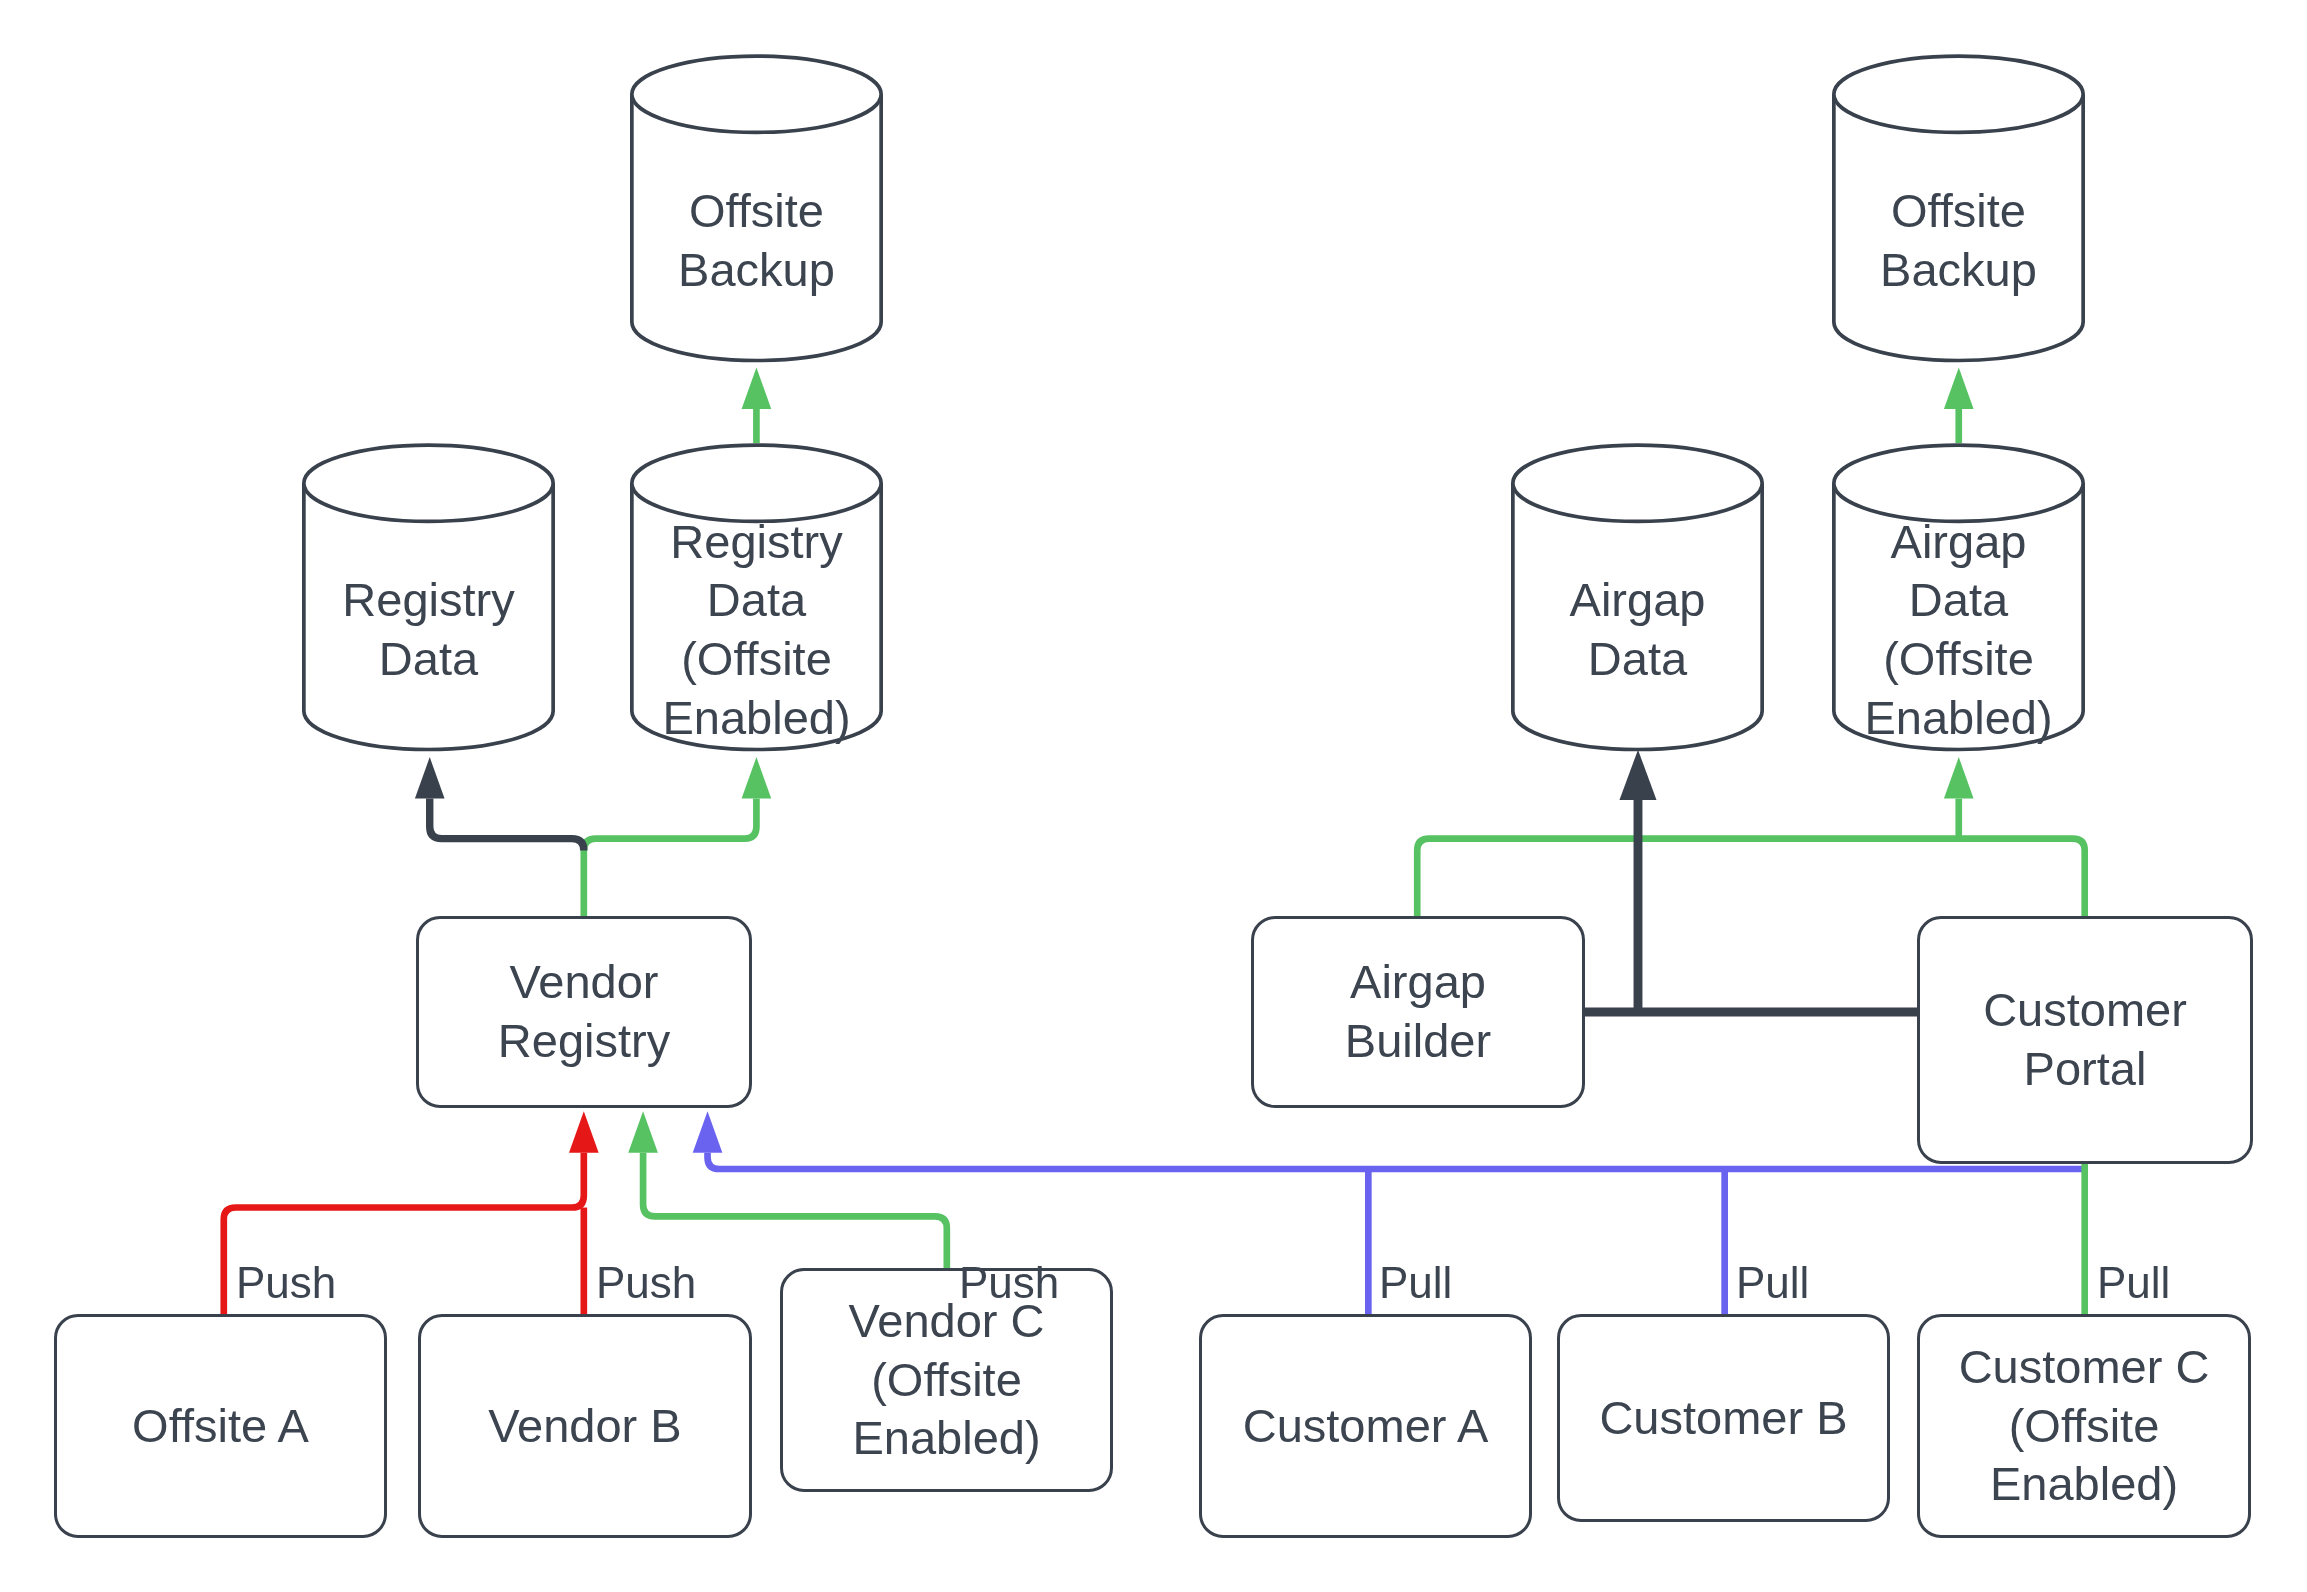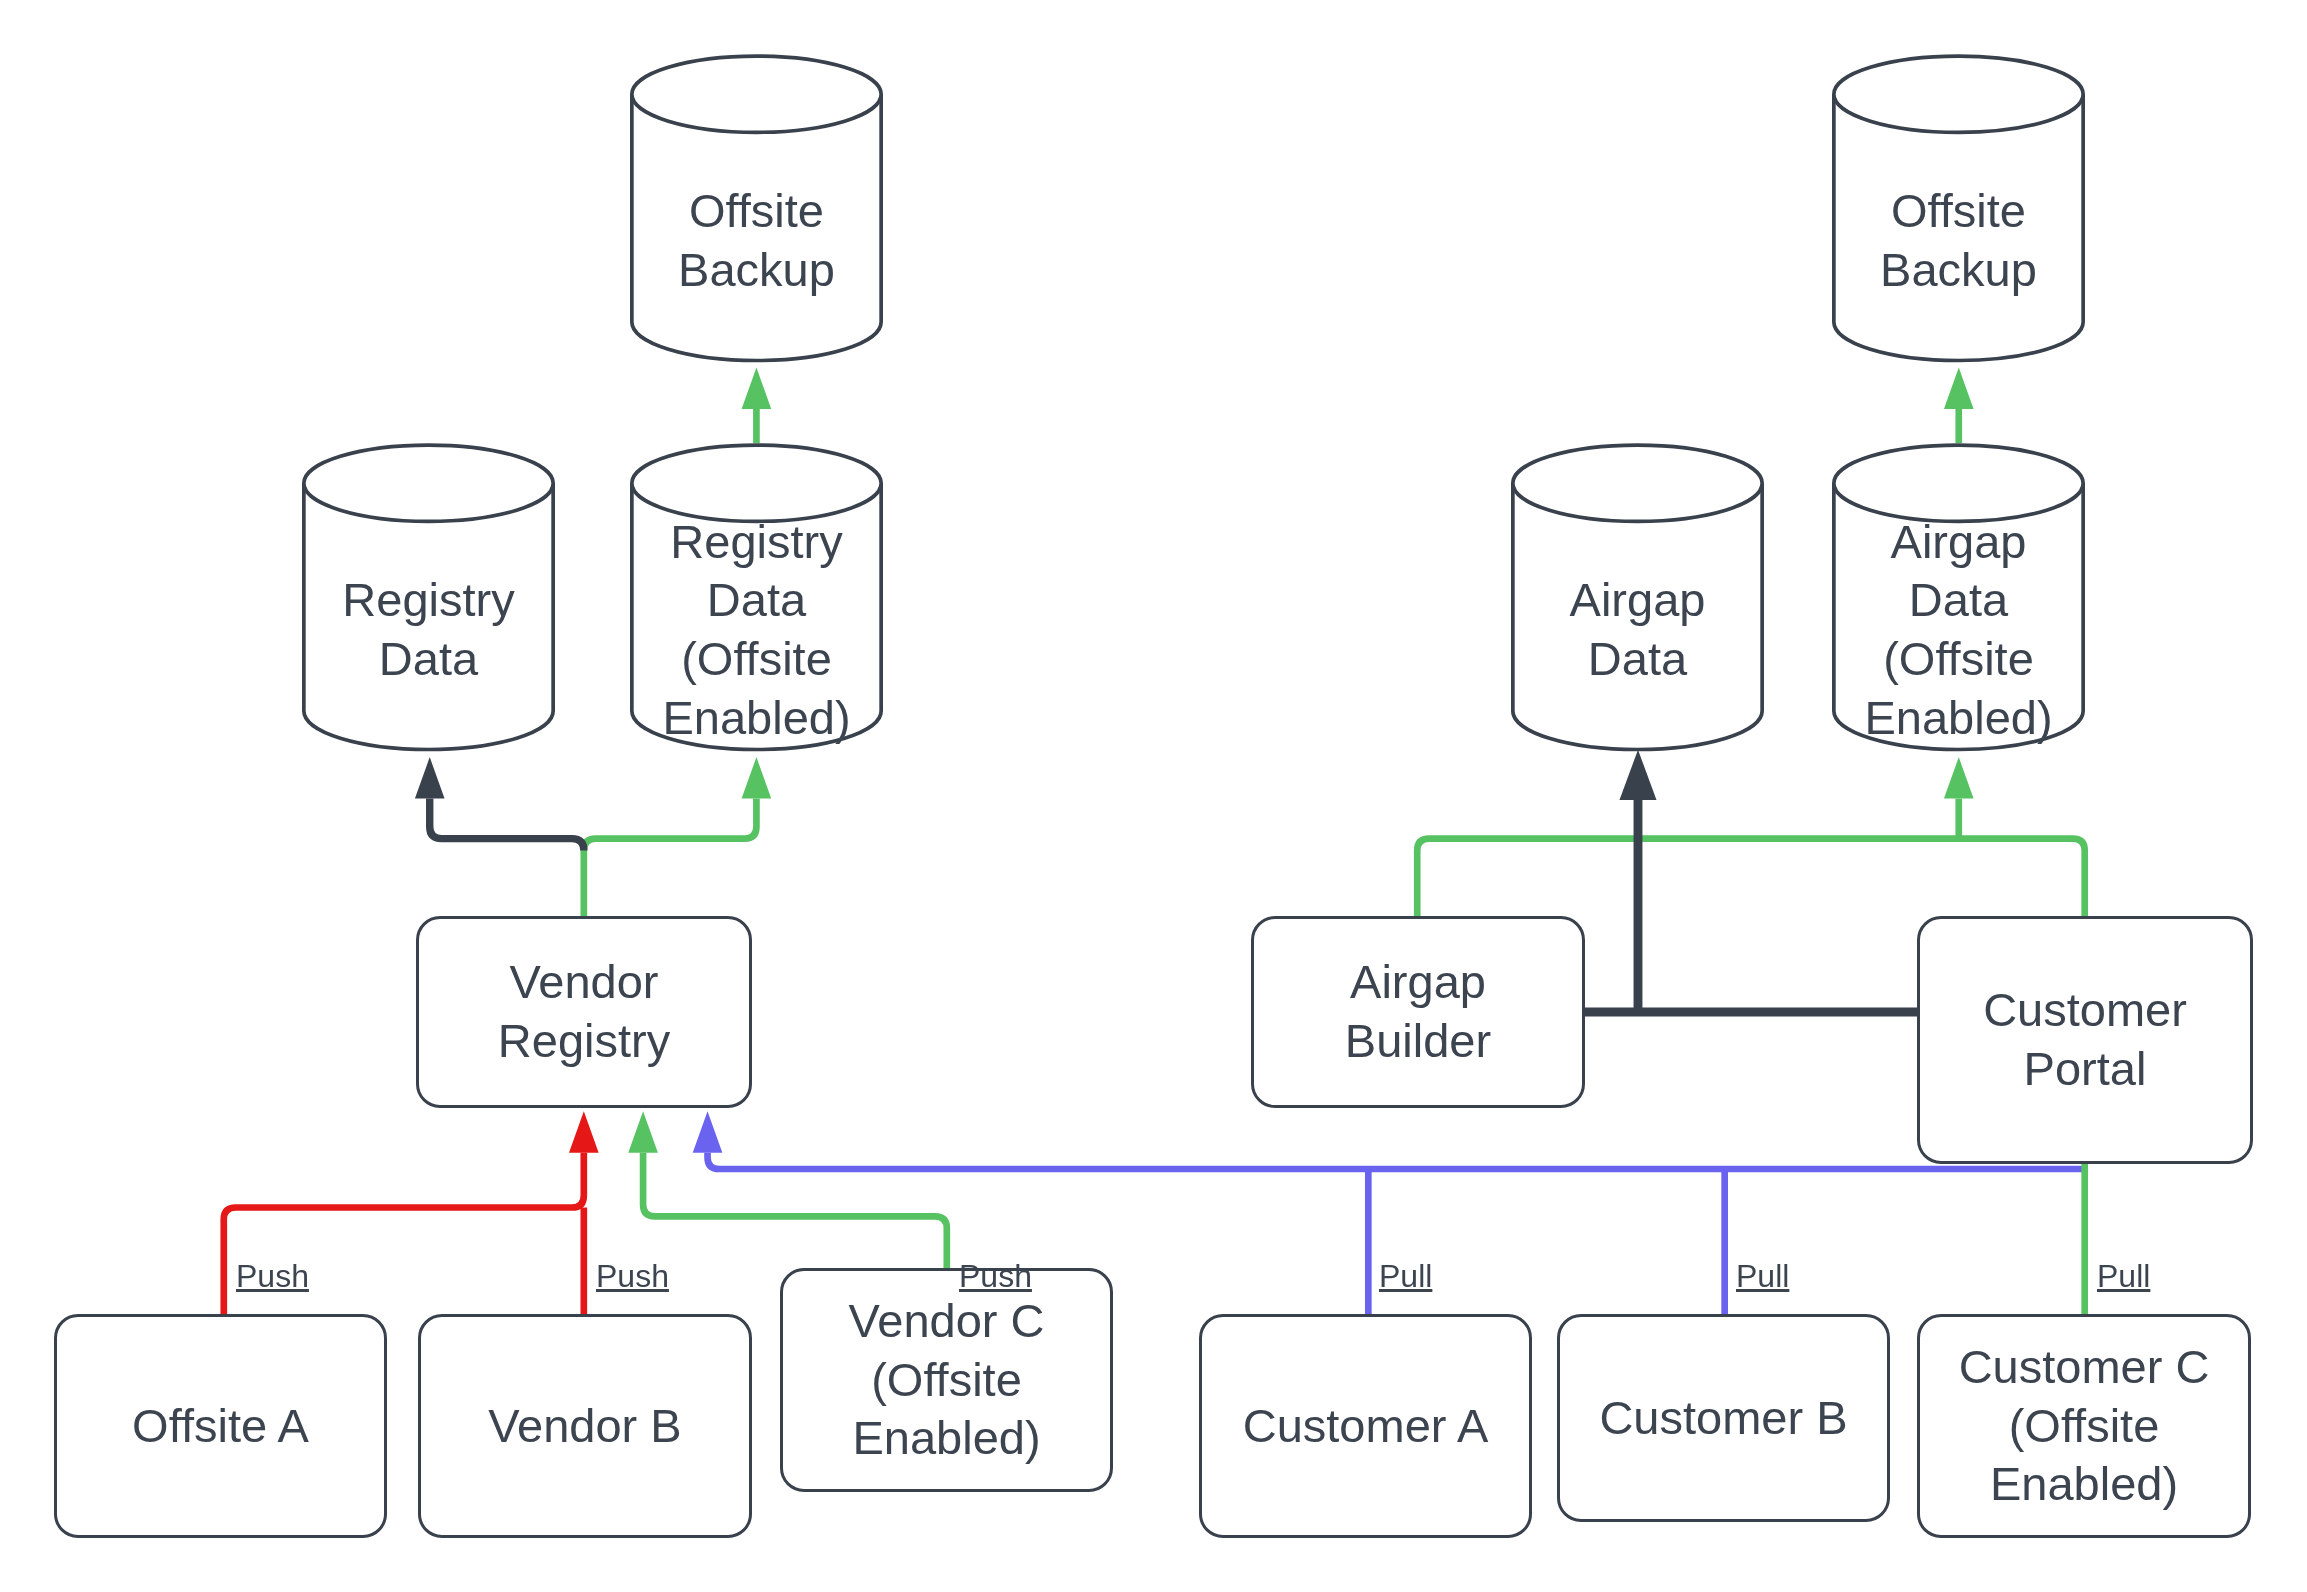--- a/index.html
+++ b/index.html
@@ -38,7 +38,7 @@
     display:flex;align-items:center;justify-content:center;
   }
   .elabel{
-    position:absolute;font-size:32px;color:var(--text);white-space:pre;text-decoration:underline;
+    position:absolute;font-size:44px;color:var(--text);white-space:pre;
   }
 </style>
 </head>

